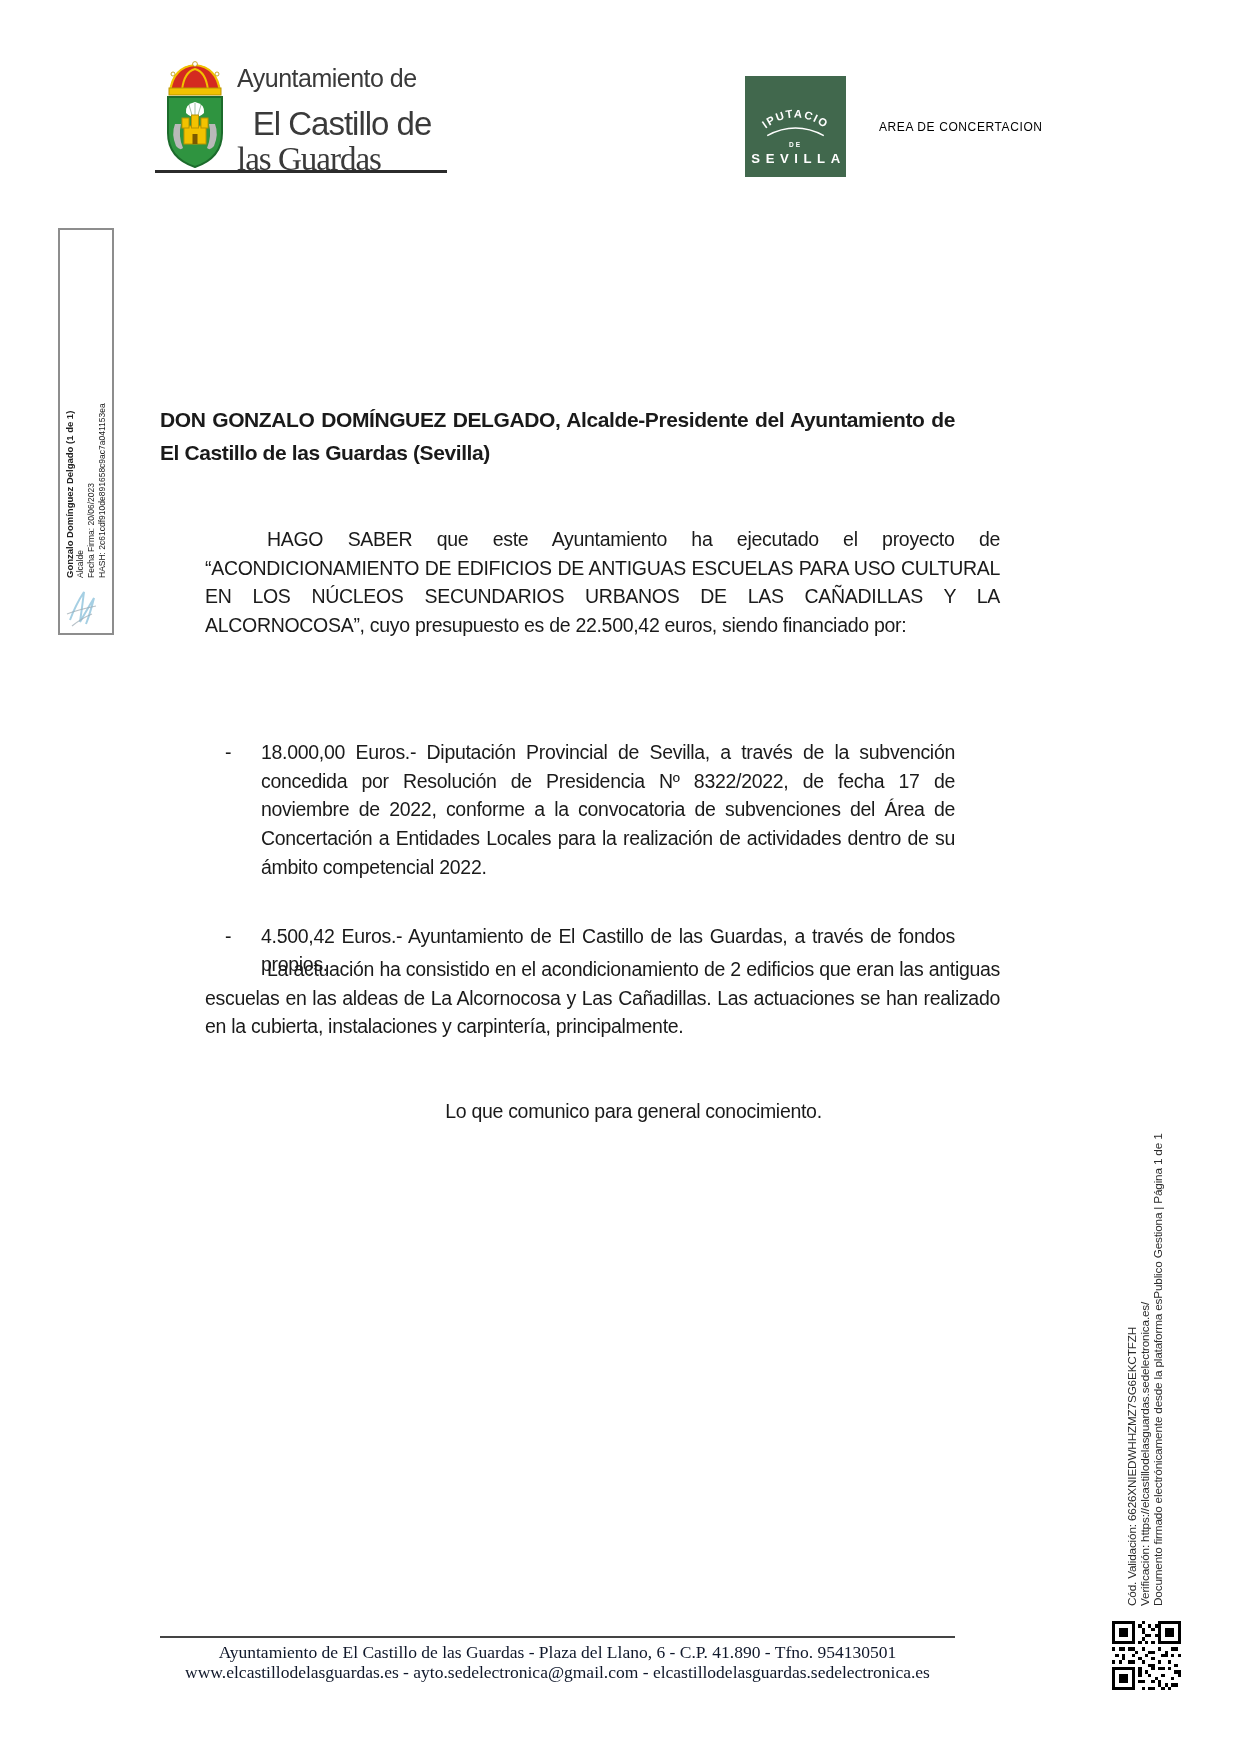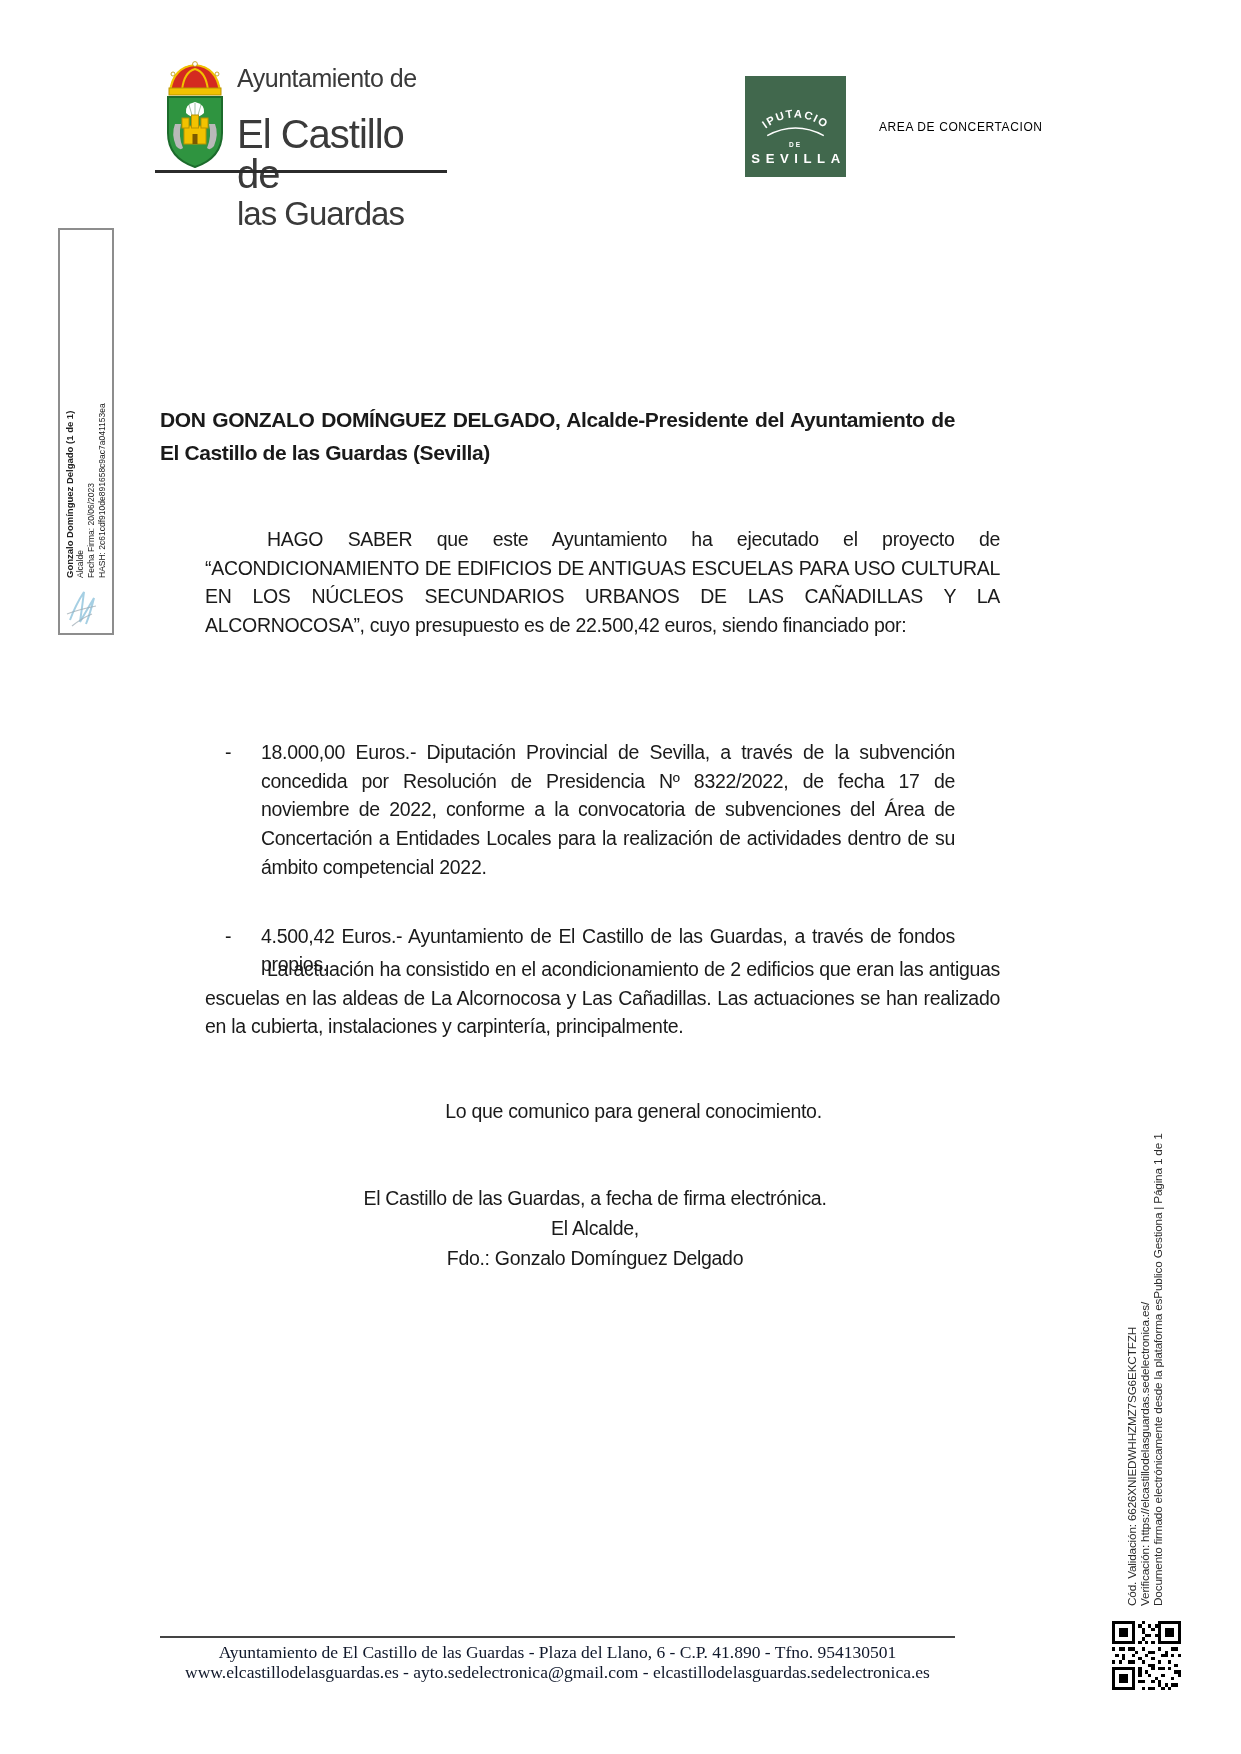--- a/index.html
+++ b/index.html
@@ -16,7 +16,7 @@
   .muni-crest{position:absolute;left:4px;top:2px;width:72px;height:110px;}
   .muni-text{position:absolute;left:82px;top:8px;width:210px;color:#3a3a3a;line-height:1;}
   .muni-text .l1{font-size:25px;letter-spacing:-0.5px;}
-  .muni-text .l2{font-size:40px;letter-spacing:-1px;margin-top:23px;}
+  .muni-text .l2{font-size:33px;letter-spacing:-1px;margin-top:16px;text-align:center;}
   .muni-text .l3{font-size:33px;letter-spacing:-1px;margin-top:3px;}
   .muni-underline{position:absolute;left:155px;top:170px;width:292px;height:3px;background:#2b2b2b;}
   .dipu-logo{position:absolute;left:745px;top:76px;width:101px;height:101px;}

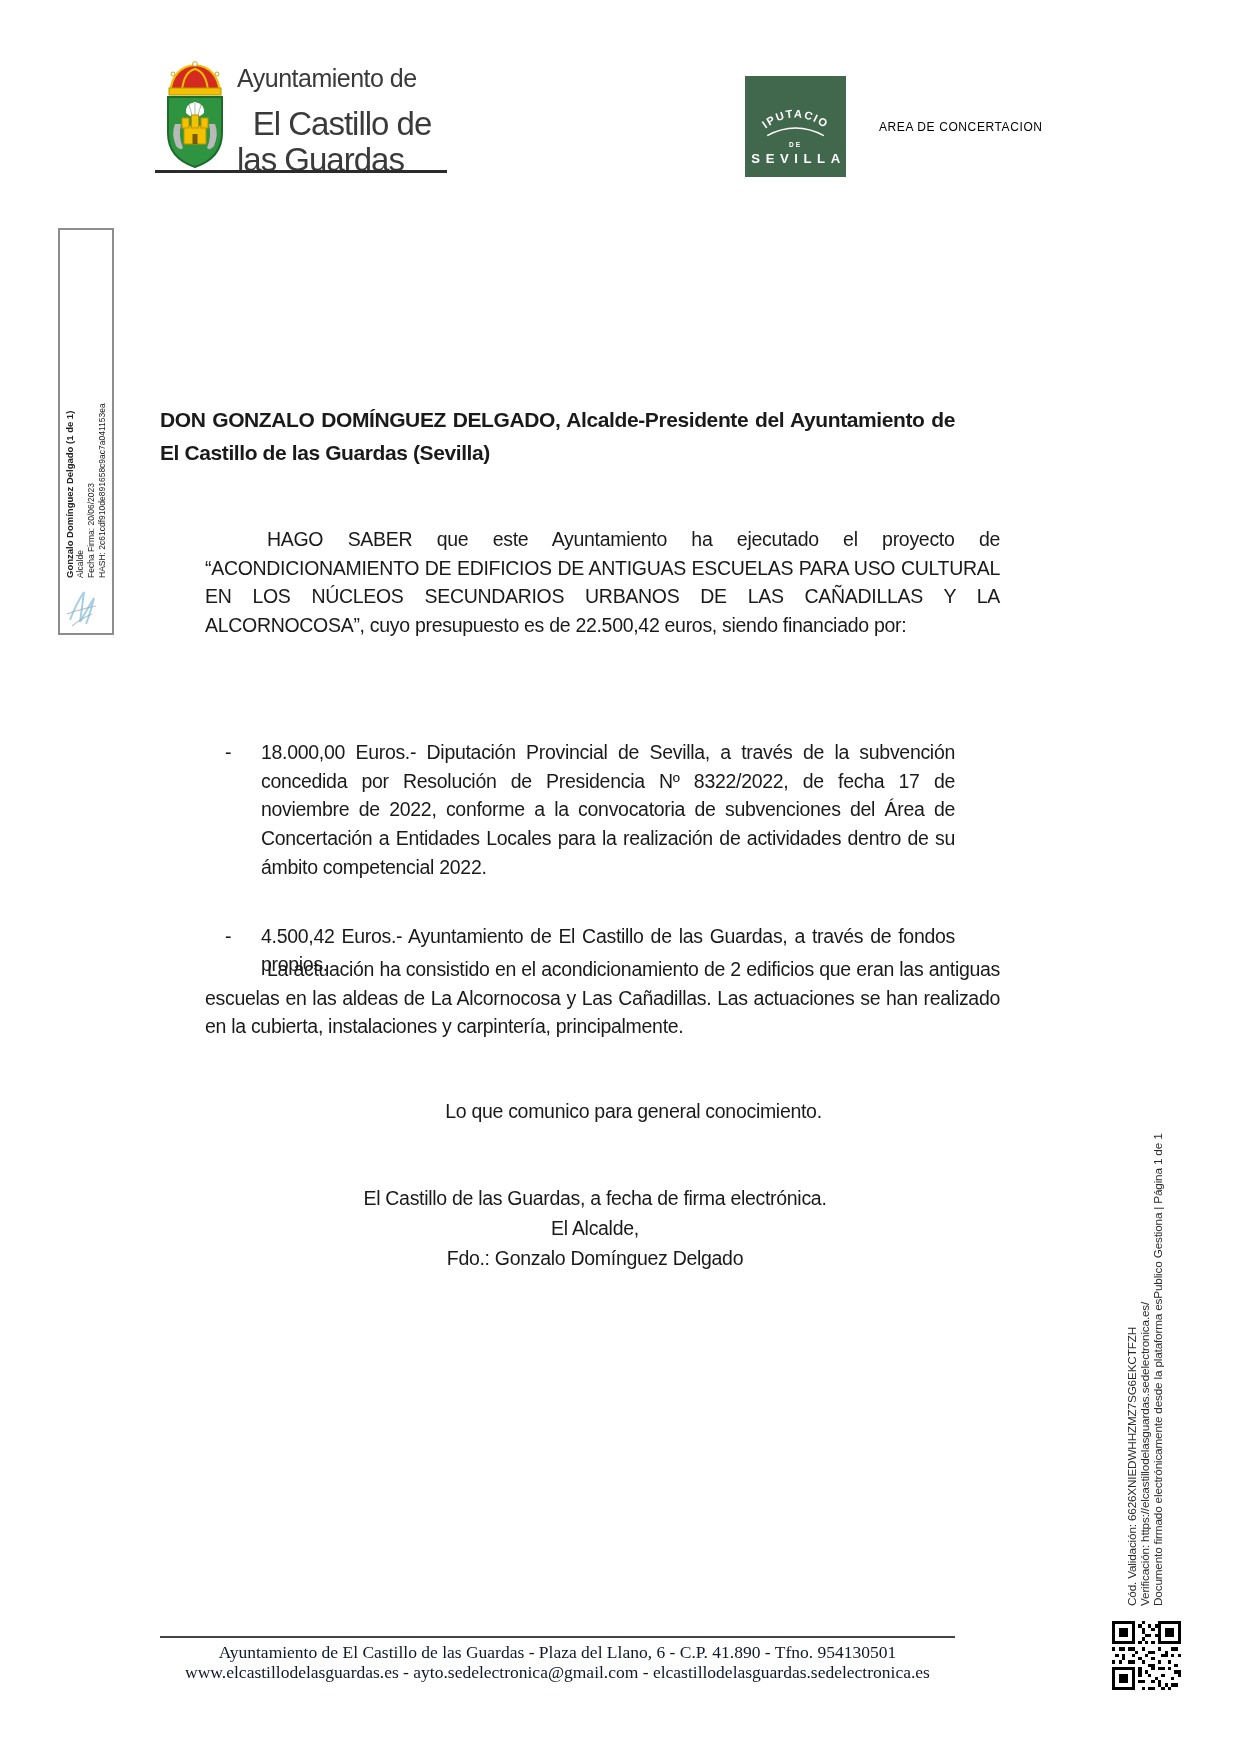--- a/index.html
+++ b/index.html
@@ -17,7 +17,7 @@
   .muni-text{position:absolute;left:82px;top:8px;width:210px;color:#3a3a3a;line-height:1;}
   .muni-text .l1{font-size:25px;letter-spacing:-0.5px;}
   .muni-text .l2{font-size:33px;letter-spacing:-1px;margin-top:16px;text-align:center;}
-  .muni-text .l3{font-size:33px;letter-spacing:-1px;margin-top:3px;}
+  .muni-text .l3{font-size:33px;letter-spacing:-1px;margin-top:3px;font-family:Liberation Serif, serif;}
   .muni-underline{position:absolute;left:155px;top:170px;width:292px;height:3px;background:#2b2b2b;}
   .dipu-logo{position:absolute;left:745px;top:76px;width:101px;height:101px;}
   .area-label{position:absolute;left:879px;top:120px;font-size:12px;letter-spacing:0.6px;color:#000000;}

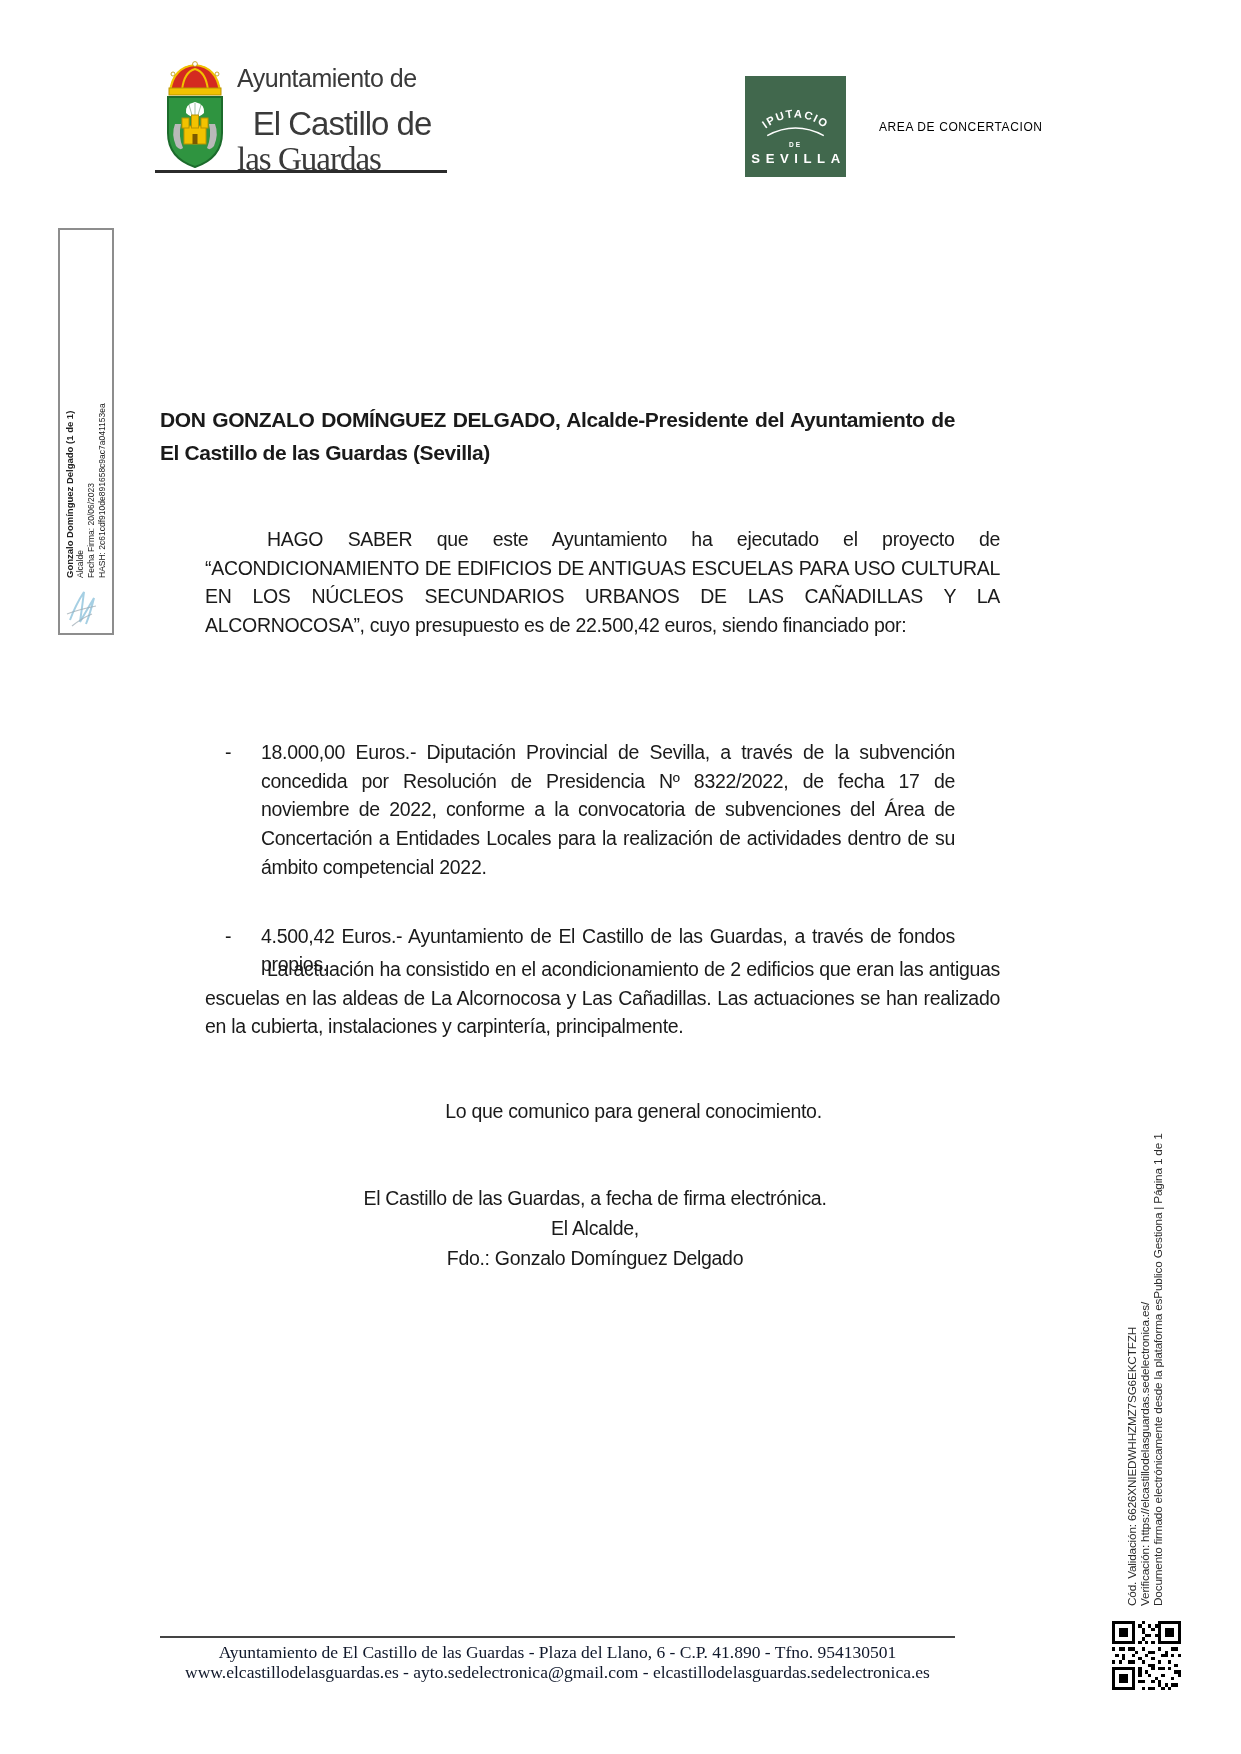--- a/index.html
+++ b/index.html
@@ -150,11 +150,6 @@
   <div class="para indent" id="p2">La actuación ha consistido en el acondicionamiento de 2 edificios que eran las antiguas escuelas en las aldeas de La Alcornocosa y Las Cañadillas. Las actuaciones se han realizado en la cubierta, instalaciones y carpintería, principalmente.</div>
   <div class="para indent" id="p3">Lo que comunico para general conocimiento.</div>
 
-  <div class="closing">
-    <div>El Castillo de las Guardas, a fecha de firma electrónica.</div>
-    <div>El Alcalde,</div>
-    <div>Fdo.: Gonzalo Domínguez Delgado</div>
-  </div>
 
   <div class="margin-text">
     <div>Cód. Validación: 6626XNIEDWHHZMZ7SG6EKCTFZH</div>

